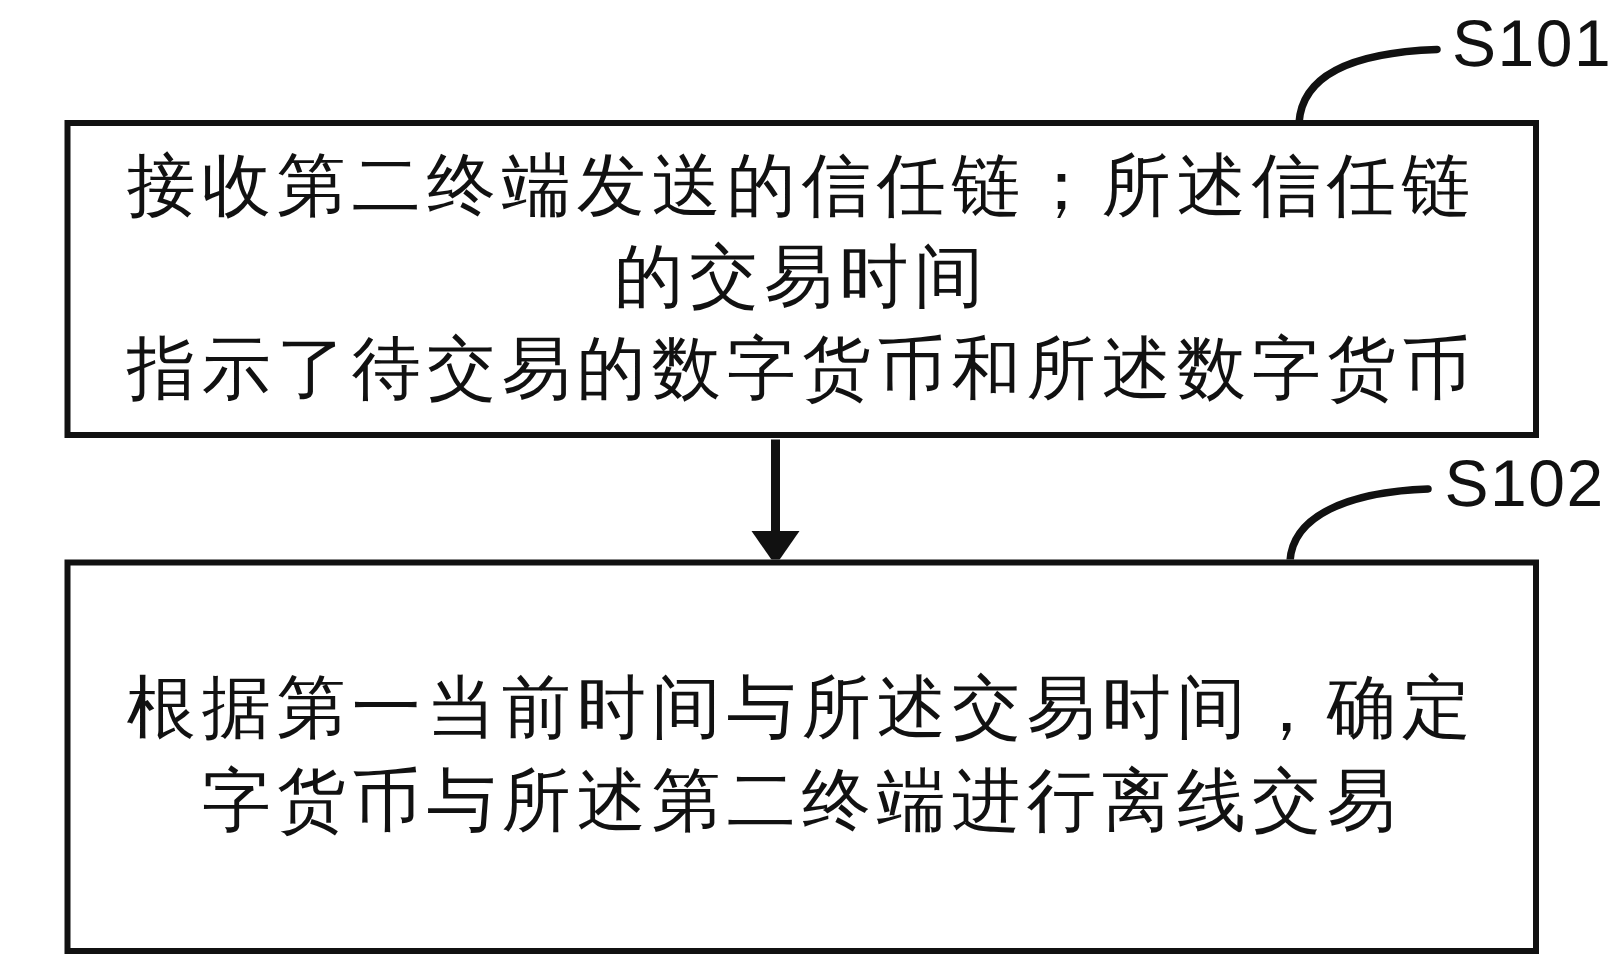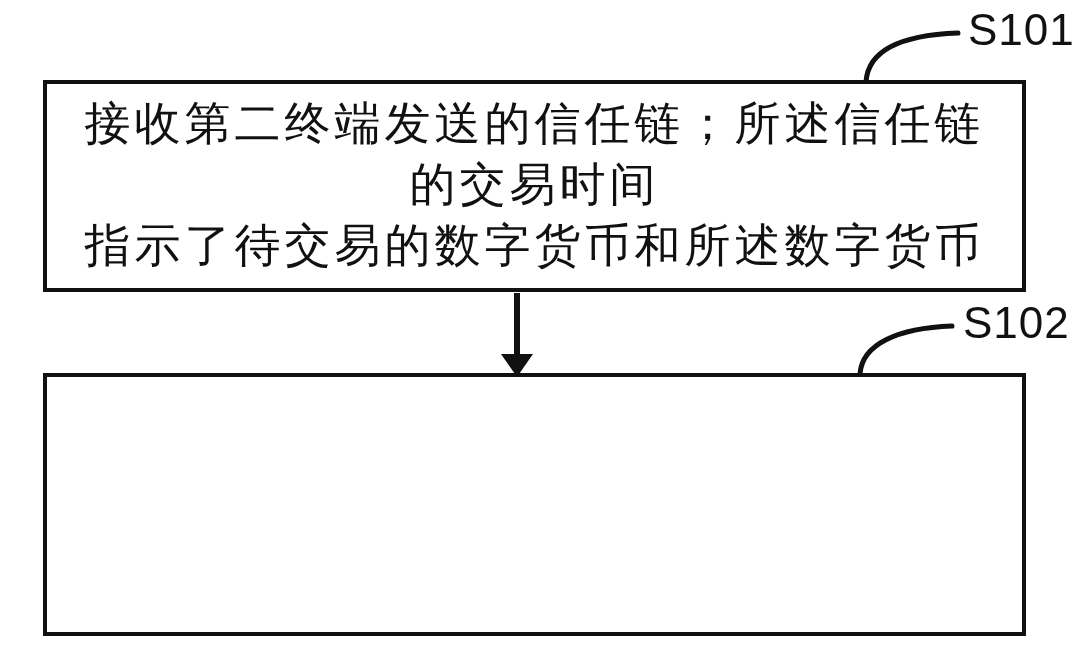--- a/index.html
+++ b/index.html
@@ -95,6 +95,7 @@
   </div>
 
   <div class="step-box step-box-2">
+    <div class="box-line">根据第一当前时间与所述交易时间，确定</div>
   </div>
 
   <div class="step-label step-label-1">S101</div>

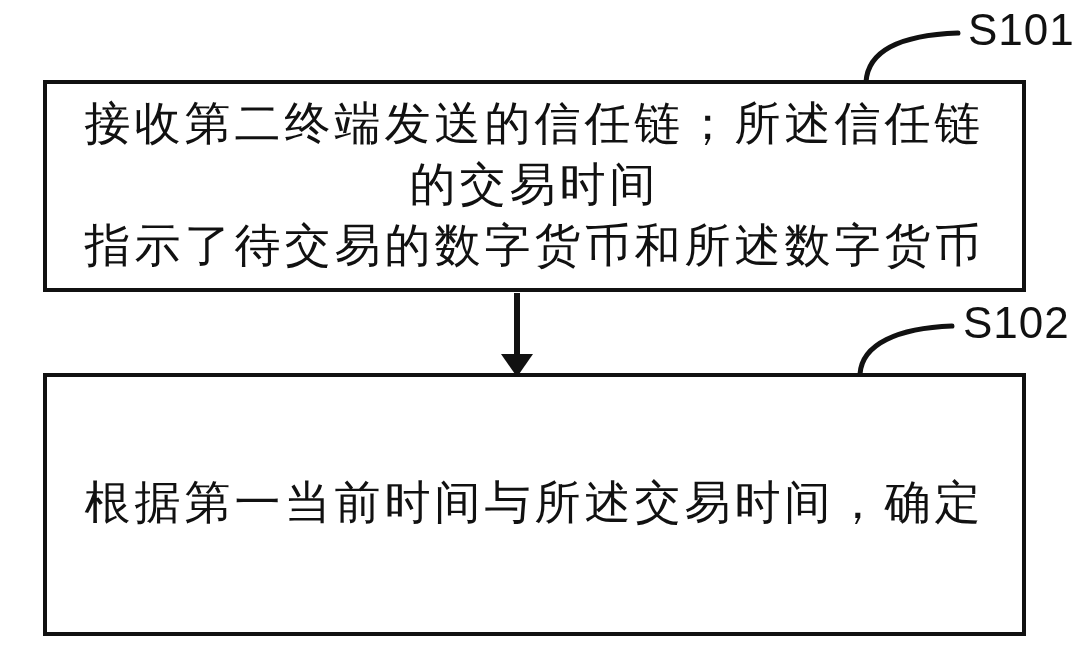--- a/index.html
+++ b/index.html
@@ -96,6 +96,7 @@
 
   <div class="step-box step-box-2">
     <div class="box-line">根据第一当前时间与所述交易时间，确定</div>
+    <div class="box-line">字货币与所述第二终端进行离线交易</div>
   </div>
 
   <div class="step-label step-label-1">S101</div>

